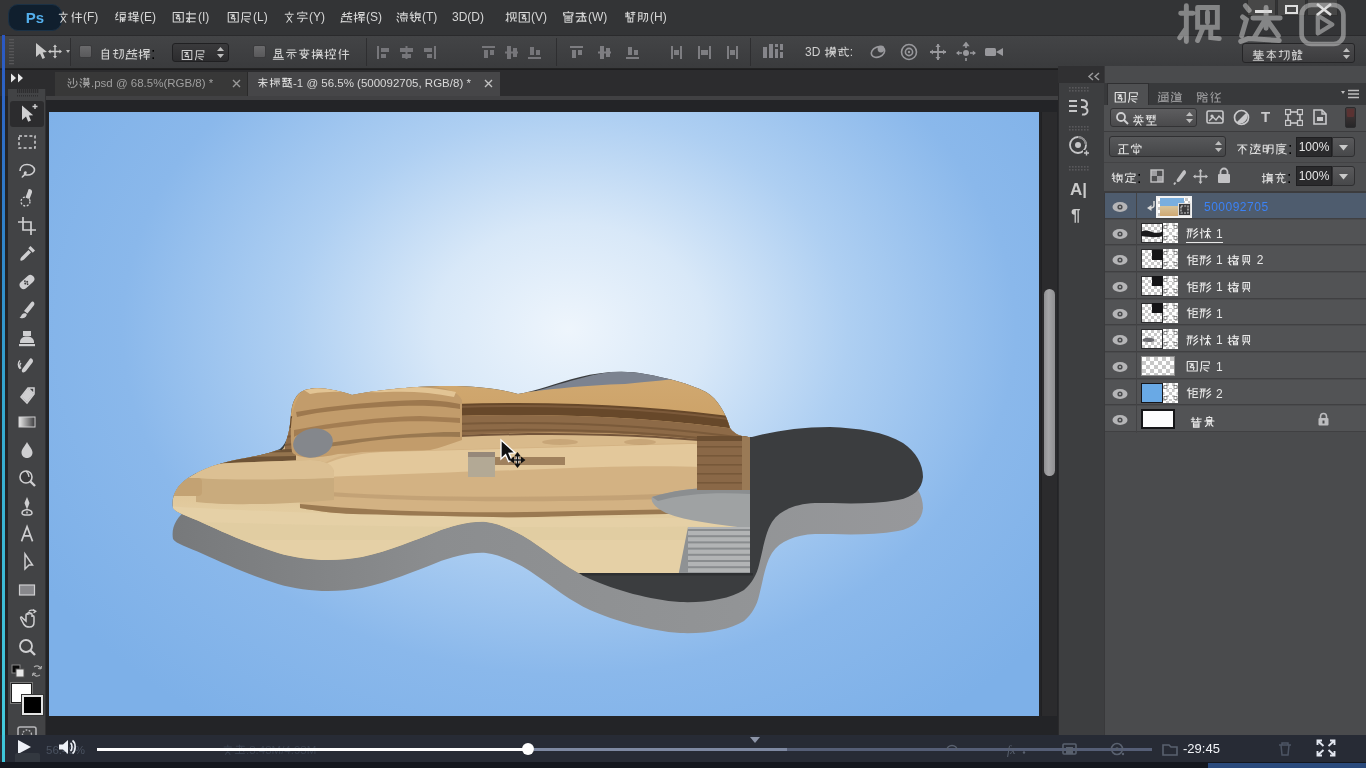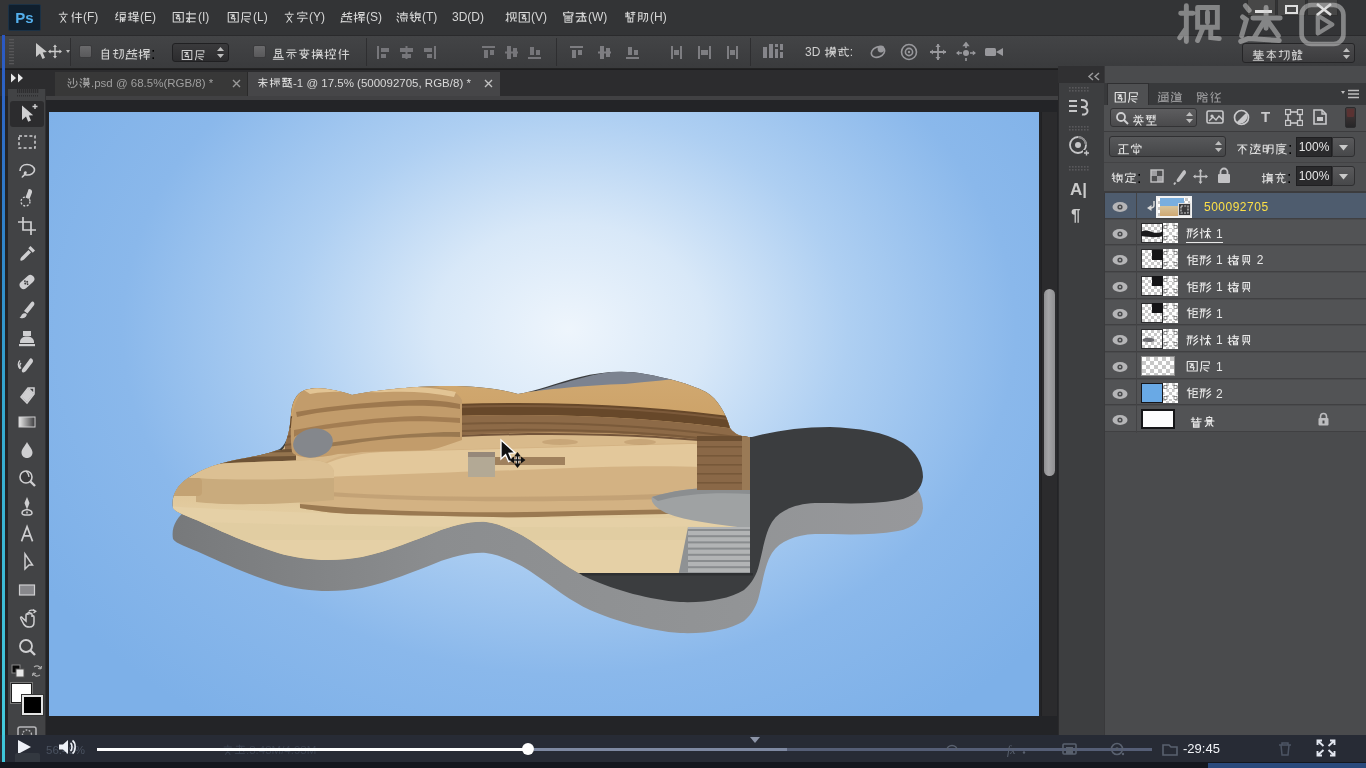--- a/index.html
+++ b/index.html
@@ -14,7 +14,7 @@
 <div class="a" style="left:46px;top:96px;width:1012px;height:4px;background:#414143"></div>
 <div class="a" style="left:8px;top:89px;width:38px;height:679px;background:#424345;border-right:1px solid #313133"></div>
 <div class="a" style="left:1.5px;top:35px;width:3px;height:733px;background:linear-gradient(#2b57c2,#35a8cf 50%,#45cede)"></div>
-<div class="a" style="left:8px;top:4px;width:33px;height:27px;background:#101f2e;border:1px solid #1b3145;border-radius:2px;color:#54b0ee;font-size:15px;font-weight:bold;text-align:center;line-height:26px">Ps</div>
+<div class="a" style="left:8px;top:4px;width:54px;height:27px;background:#101f2e;border:1px solid #1b3145;border-radius:10px;color:#54b0ee;font-size:15px;font-weight:bold;text-align:center;line-height:26px">Ps</div>
 <div class="a txt" style="left:57px;top:10px;font-size:12px;color:#d6d6d6"><svg class="cj" style="width:12.5px;height:12.5px;margin-right:0.5px" viewBox="0 0 10 10">
       <path d="M1.8 2.6L8.2 2.6 M5 0.8L5 2.4 M3.4 4L7 9 M6.8 4L3 9 " fill="none" stroke="#d6d6d6" stroke-width="0.85" stroke-linecap="round"></path>
     </svg><svg class="cj" style="width:12.5px;height:12.5px;margin-right:0.5px" viewBox="0 0 10 10">

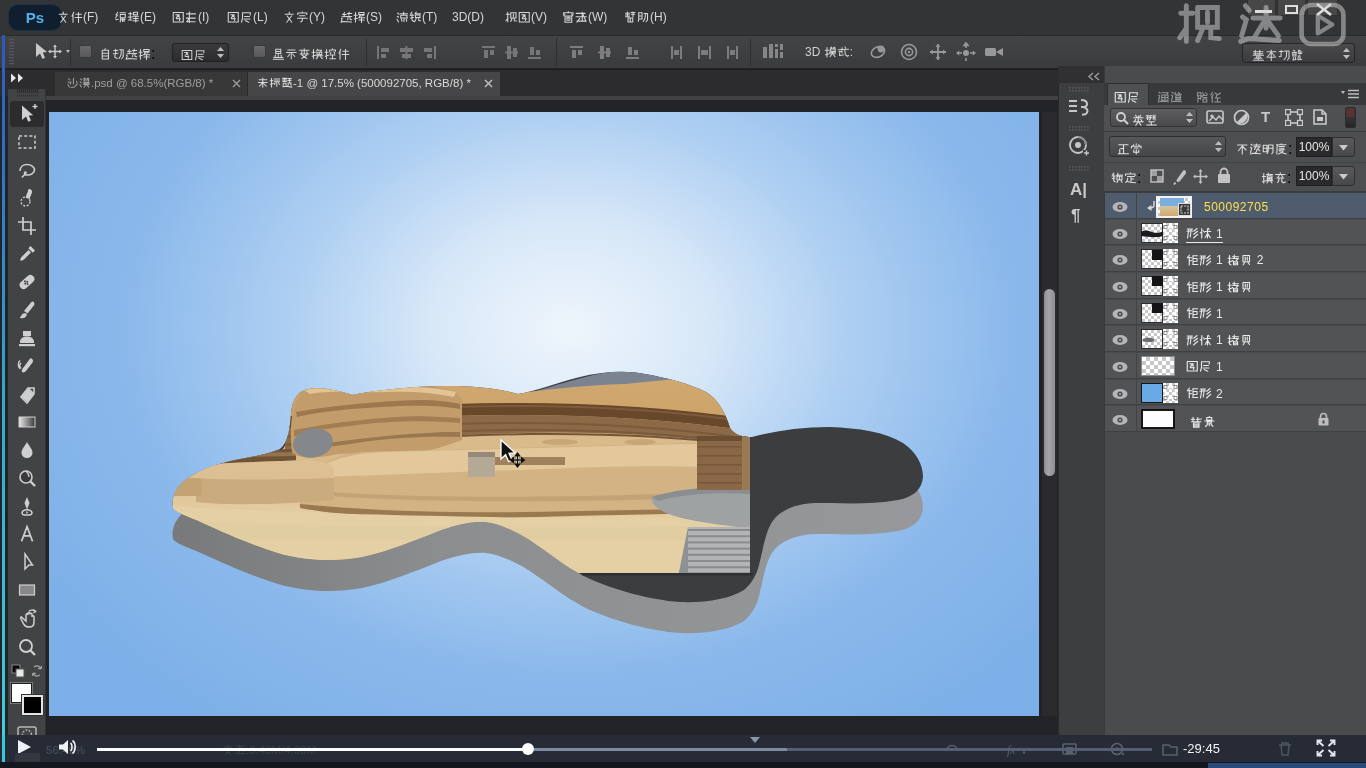--- a/index.html
+++ b/index.html
@@ -255,7 +255,7 @@
       <path d="M2.2 1L2.2 8.6 M1 3.2L3.6 3.2 M1.2 6.2L3.8 5.6 M4.6 1.8L9.2 1.8 M4.8 3.6L9.2 3.6 M6.8 3.6L6.8 8 M5.4 4.8L4.8 6.6 M8.4 4.8L9 6.4 " fill="none" stroke="#d8d8d8" stroke-width="0.9" stroke-linecap="round"></path>
     </svg><svg class="cj" style="width:11.5px;height:11.5px;margin-right:0.5px" viewBox="0 0 10 10">
       <path d="M1.4 1.2L5 1.2 M3 1.2L3 4 M1.4 2.6L4.8 2.6 M1.4 4L4.8 4 M2 5.4L4.4 5.4 M2 5.4L1.8 8.4 M4.4 5.4L4.4 8 M1.8 8.4L4.6 8L9.4 8.8 M6 1.4L9 1.4 M7.4 1.4L7.4 5.2 M5.8 3L8.8 3 M5.8 5.2L9 5.2 M6.4 6.2L6 7.4 M8.4 6L9 7.2 " fill="none" stroke="#d8d8d8" stroke-width="0.9" stroke-linecap="round"></path>
-    </svg><span style="color:#d8d8d8">-1 @ 17.5% (500092705, RGB/8) *</span></div>
+    </svg><span style="color:#d8d8d8">-1 @ 56.5% (500092705, RGB/8) *</span></div>
 <svg class="a" style="left:484px;top:79px" width="9" height="9">
     <path d="M1 1 L8 8 M8 1 L1 8" stroke="#c2c2c2" stroke-width="1.4"></path>
   </svg>

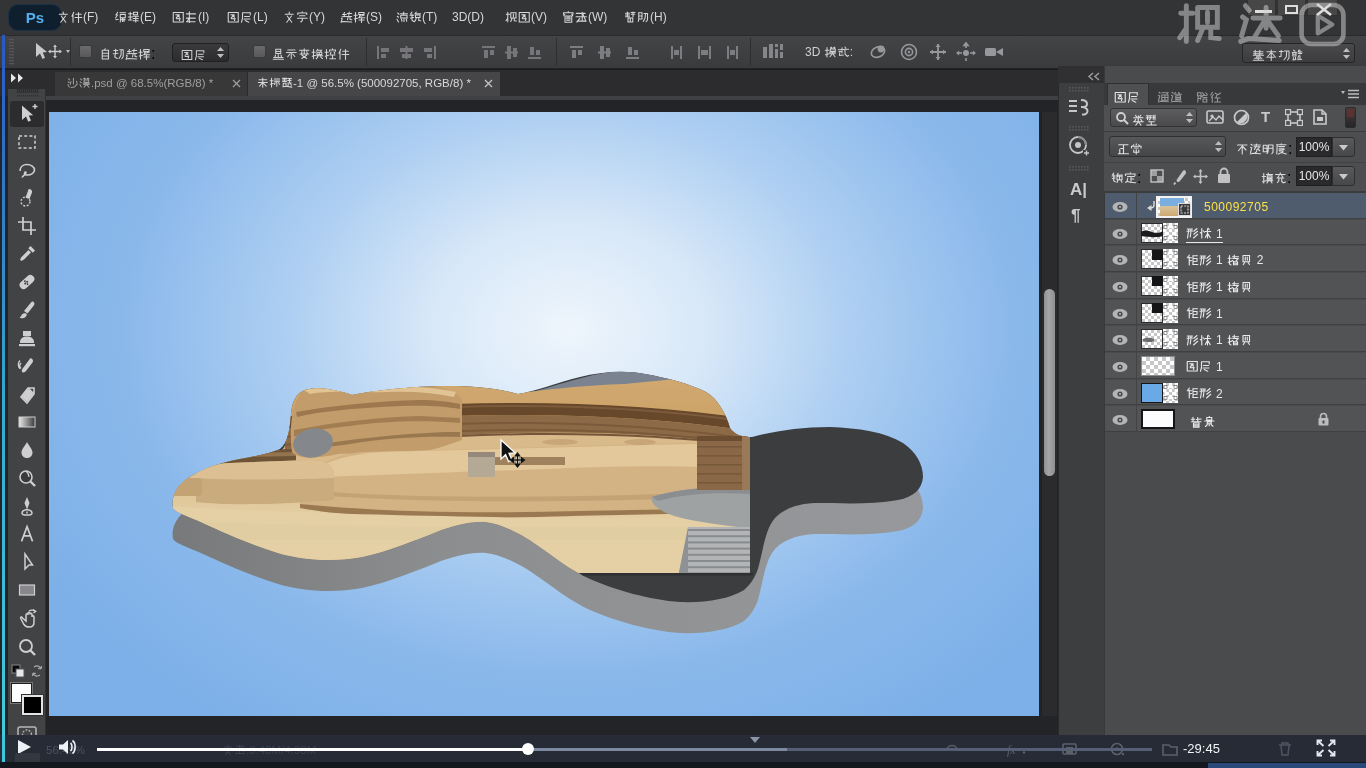--- a/index.html
+++ b/index.html
@@ -687,7 +687,7 @@
 <svg class="a" style="left:1180px;top:205px" width="9" height="9">
     <rect x="1" y="1" width="7" height="7" fill="none" stroke="#ccc" stroke-width="1.2" stroke-dasharray="2 1.2"></rect>
   </svg>
-<div class="a txt" style="left:1204px;top:200px;font-size:12px;color:#fde047;letter-spacing:0.5px">500092705</div>
+<div class="a txt" style="left:1204px;top:200px;font-size:12px;color:#3b82f6;letter-spacing:0.5px">500092705</div>
 <div class="a" style="left:1104.5px;top:219.65px;width:261.5px;height:25.65px;background:#525355;border-bottom:1px solid #404042"></div>
 <svg class="a" style="left:1112px;top:227.65px" width="16" height="12">
     <ellipse cx="8" cy="6" rx="7.5" ry="5" fill="#b5b5b7"></ellipse>

